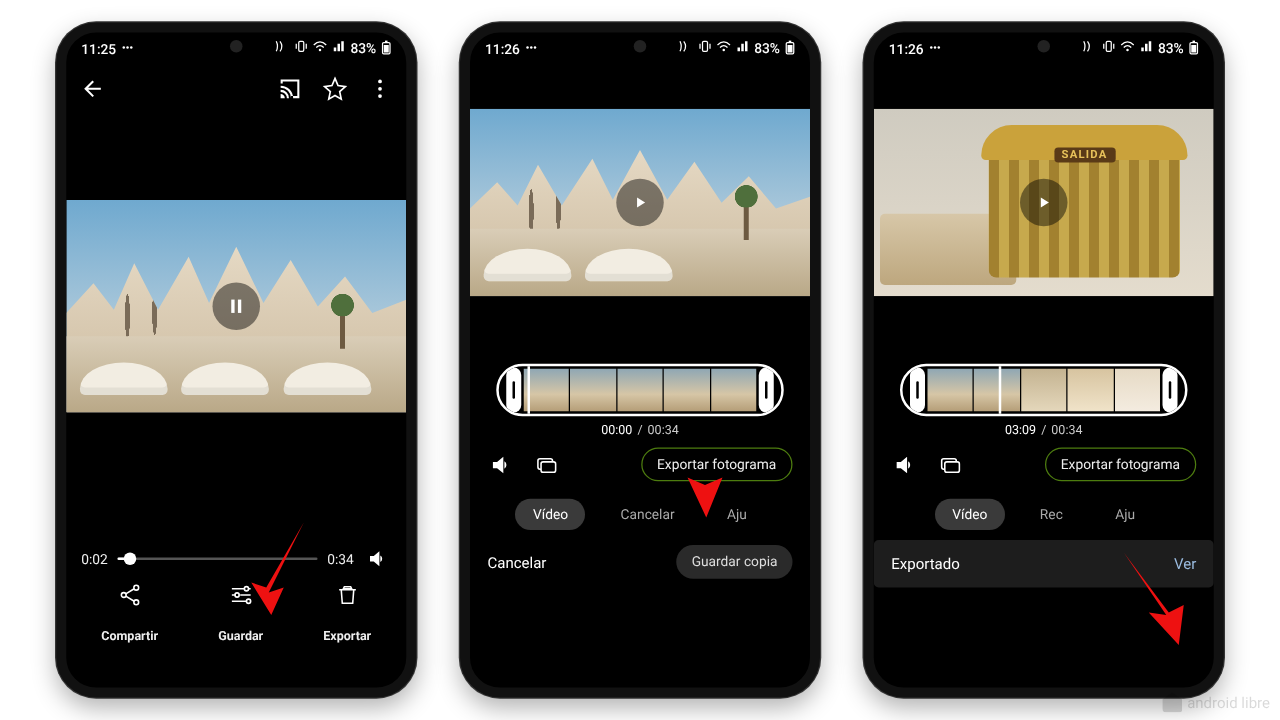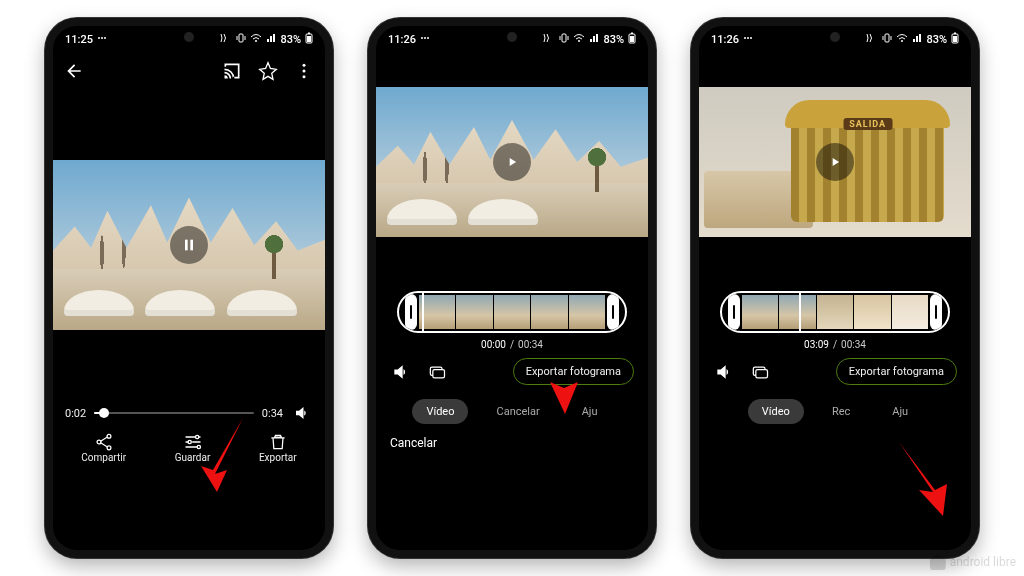--- a/index.html
+++ b/index.html
@@ -47,7 +47,7 @@
     font-size: 11px;
     font-weight: 500;
   }
-  .status-left, .status-right { display: flex; align-items: center; gap: 4px; }
+  .status-left, .status-right { display: flex; gap: 4px; }
 
   .topbar {
     height: 38px;

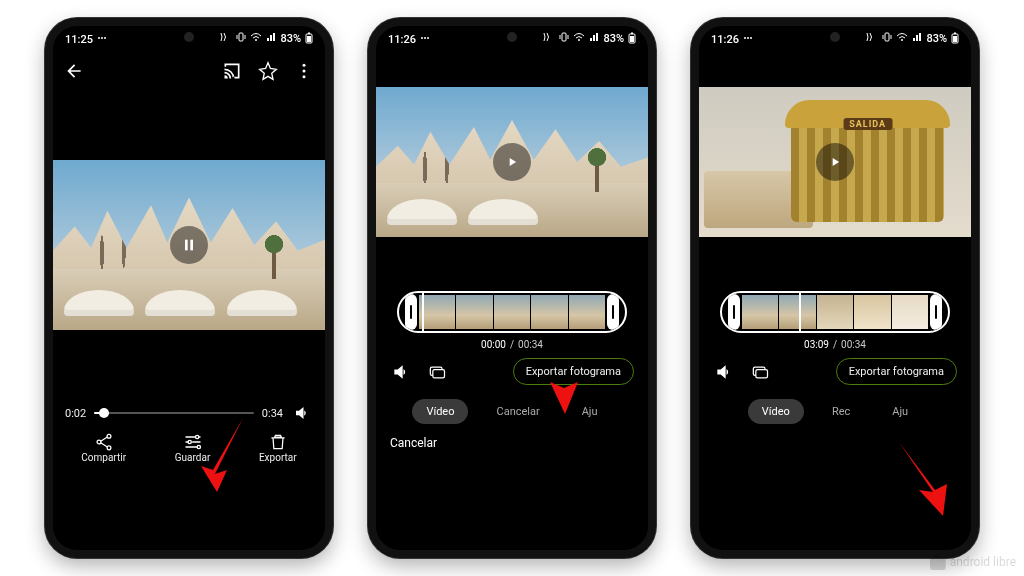--- a/index.html
+++ b/index.html
@@ -130,7 +130,7 @@
     display:flex; align-items:center; gap:8px;
     padding: 0 12px; font-size:11px; color:#eee;
   }
-  .phone1 .progressbar { margin-top: 72px; }
+  .phone1 .progressbar { margin-top: 106px; }
   .track {
     flex:1; height:2px; background:#555; position:relative; border-radius:2px;
   }

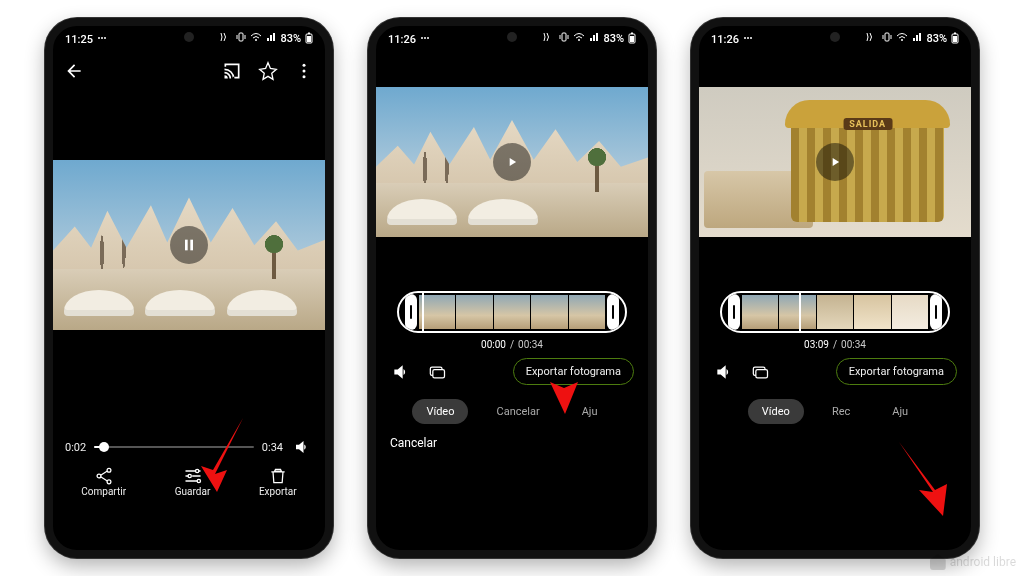--- a/index.html
+++ b/index.html
@@ -448,6 +448,7 @@
 
   <div class="footer-row">
     <span>Cancelar</span>
+    <span class="copy-btn">Guardar copia</span>
   </div>
 
   <div class="arrow" style="left:162px; top:310px;">

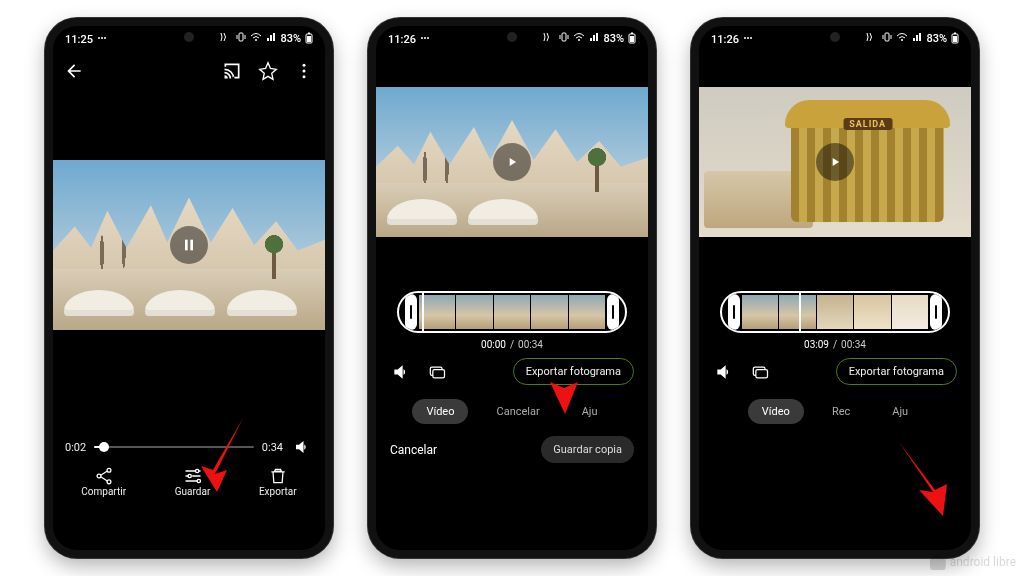--- a/index.html
+++ b/index.html
@@ -553,6 +553,10 @@
     <div class="tab clip"><span>Aju</span></div>
   </div>
 
+  <div class="footer-row toast-row">
+    <span>Exportado</span>
+    <span class="link">Ver</span>
+  </div>
 
   <div class="arrow" style="left:190px; top:412px;">
     <svg width="70" height="80" viewBox="0 0 70 80">

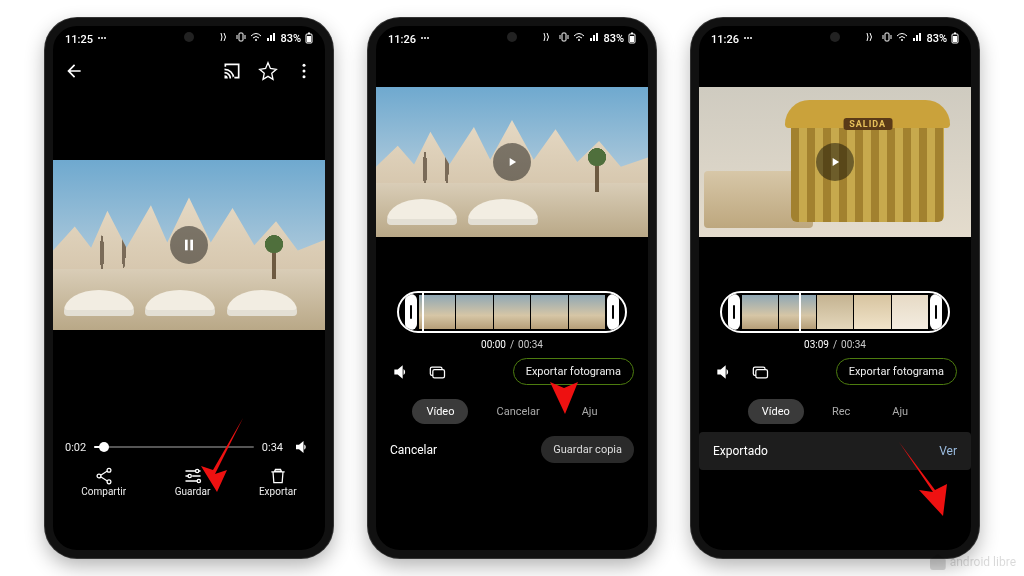--- a/index.html
+++ b/index.html
@@ -141,7 +141,7 @@
     display:flex; justify-content:space-around; align-items:center;
     padding: 8px 4px 6px;
   }
-  .bottom-item { display:flex; flex-direction:column; align-items:center; gap:0; font-size:10px; color:#eee;}
+  .bottom-item { display:flex; flex-direction:column; align-items:center; gap:18px; font-size:10px; color:#eee;font-weight:bold;}
   .bottom-item .icon-btn { width:20px; height:20px;}
 
   

